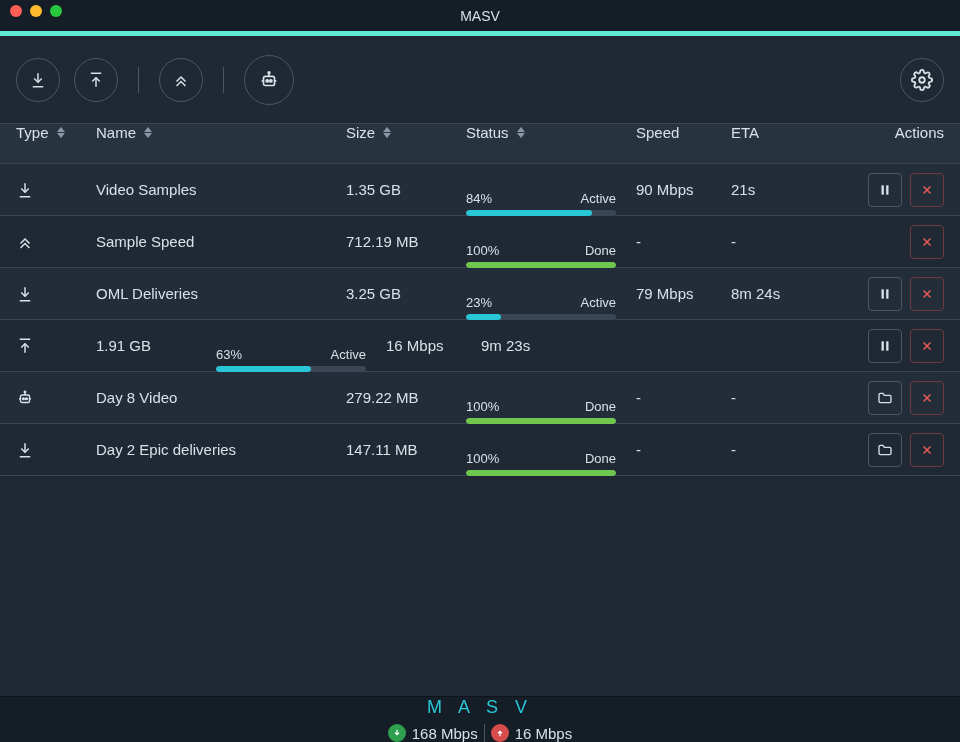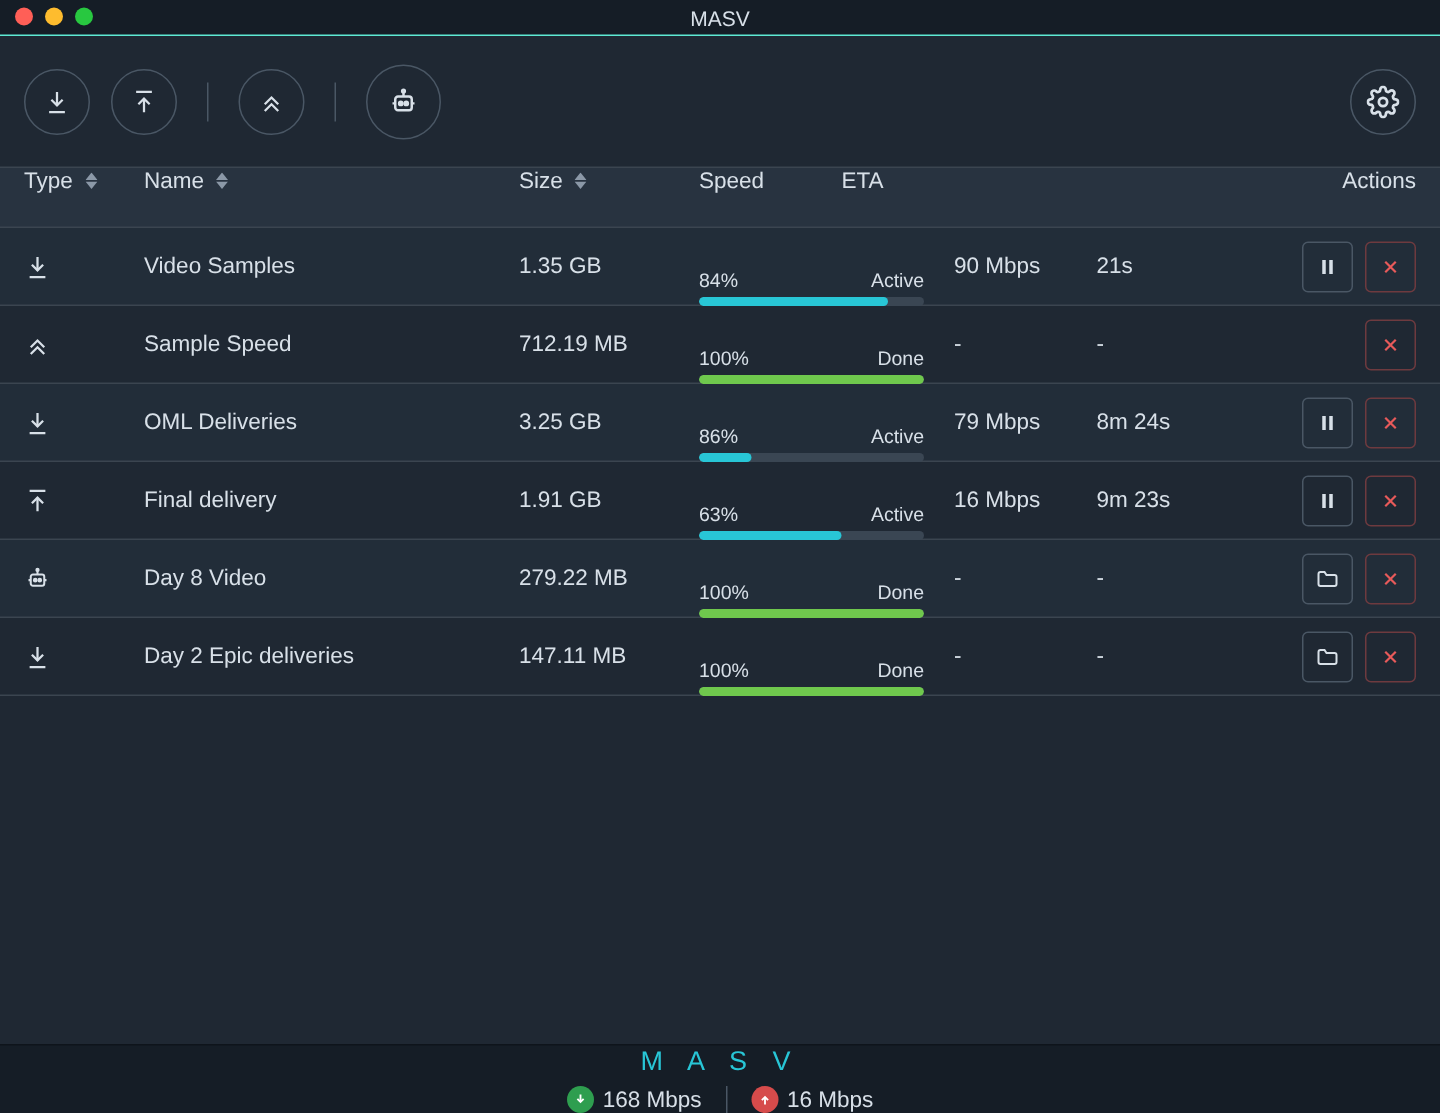--- a/index.html
+++ b/index.html
@@ -26,9 +26,9 @@
   }
   
   .titlebar{
-    height:24px;background:var(--footer);
+    height:36px;background:var(--footer);
     display:flex;align-items:center;position:relative;
-    border-bottom:1px solid #5eead4;
+    border-bottom:5px solid #5eead4;
   }
   .traffic{position:absolute;left:10px;top:5px;display:flex;gap:8px;}
   .dot{width:12px;height:12px;border-radius:50%;}

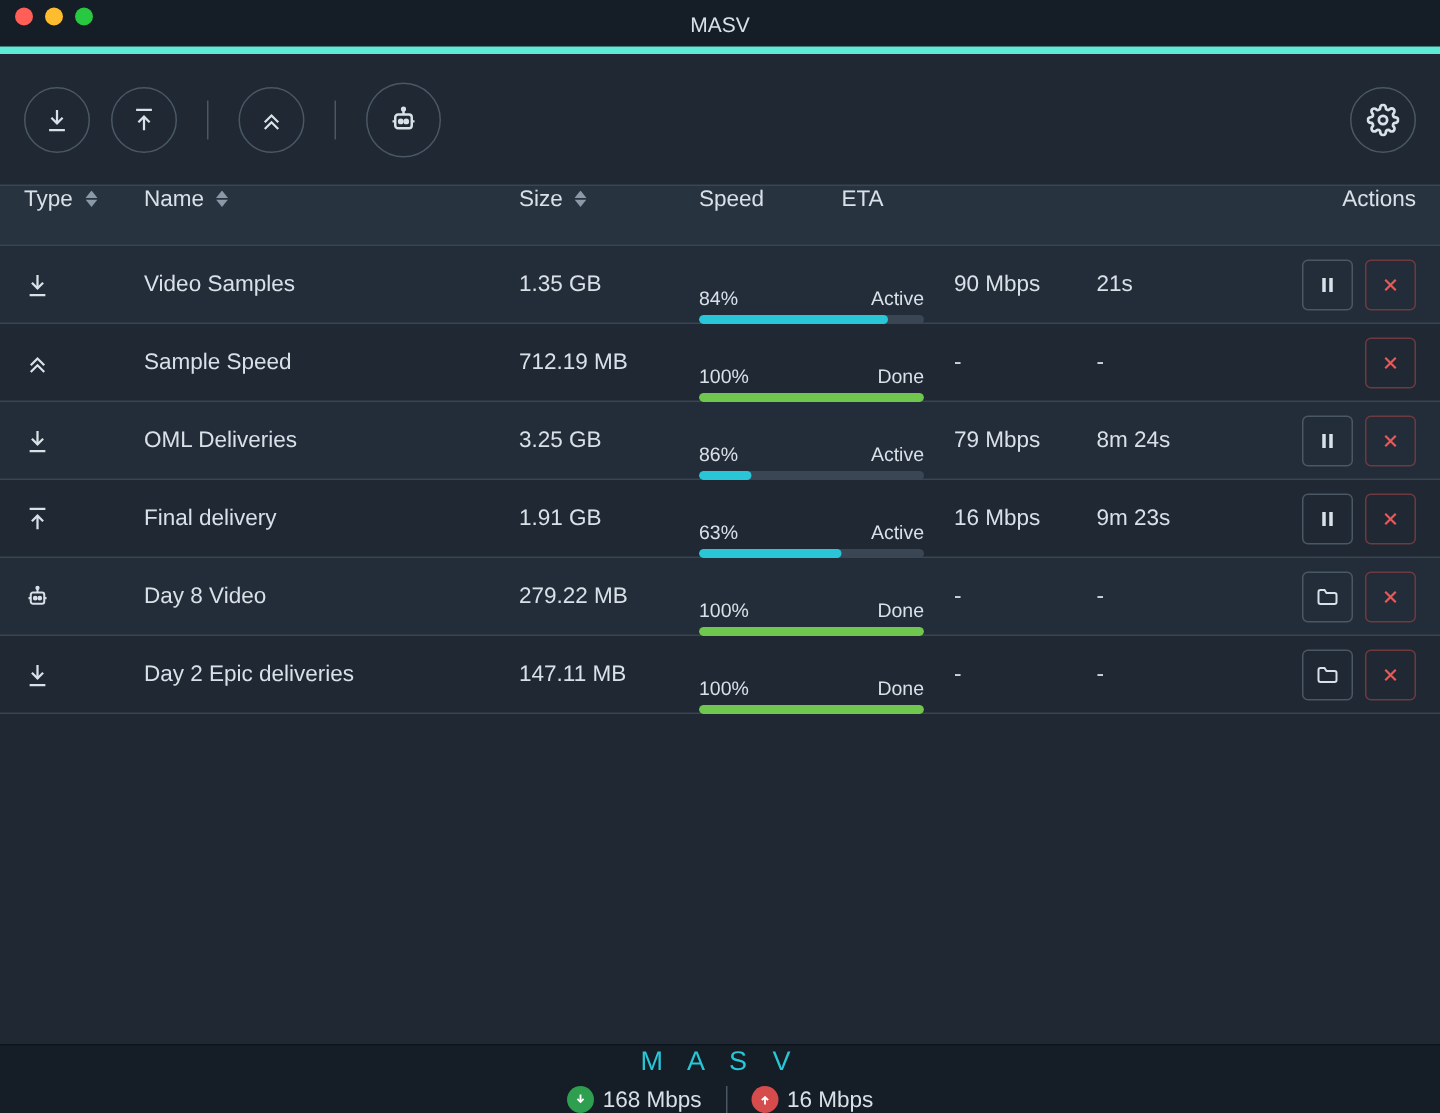--- a/index.html
+++ b/index.html
@@ -208,6 +208,17 @@
         </svg>
     </span>
   </div>
+  <div class="col c-status">
+    <span>Status</span>
+    <span class="sort">
+      <svg width="8" height="5">
+          <path d="M0 5 L4 0 L8 5 Z" fill="currentColor"></path>
+        </svg>
+      <svg width="8" height="5">
+          <path d="M0 0 L4 5 L8 0 Z" fill="currentColor"></path>
+        </svg>
+    </span>
+  </div>
   <div class="col c-speed">
     <span>Speed</span>
   </div>

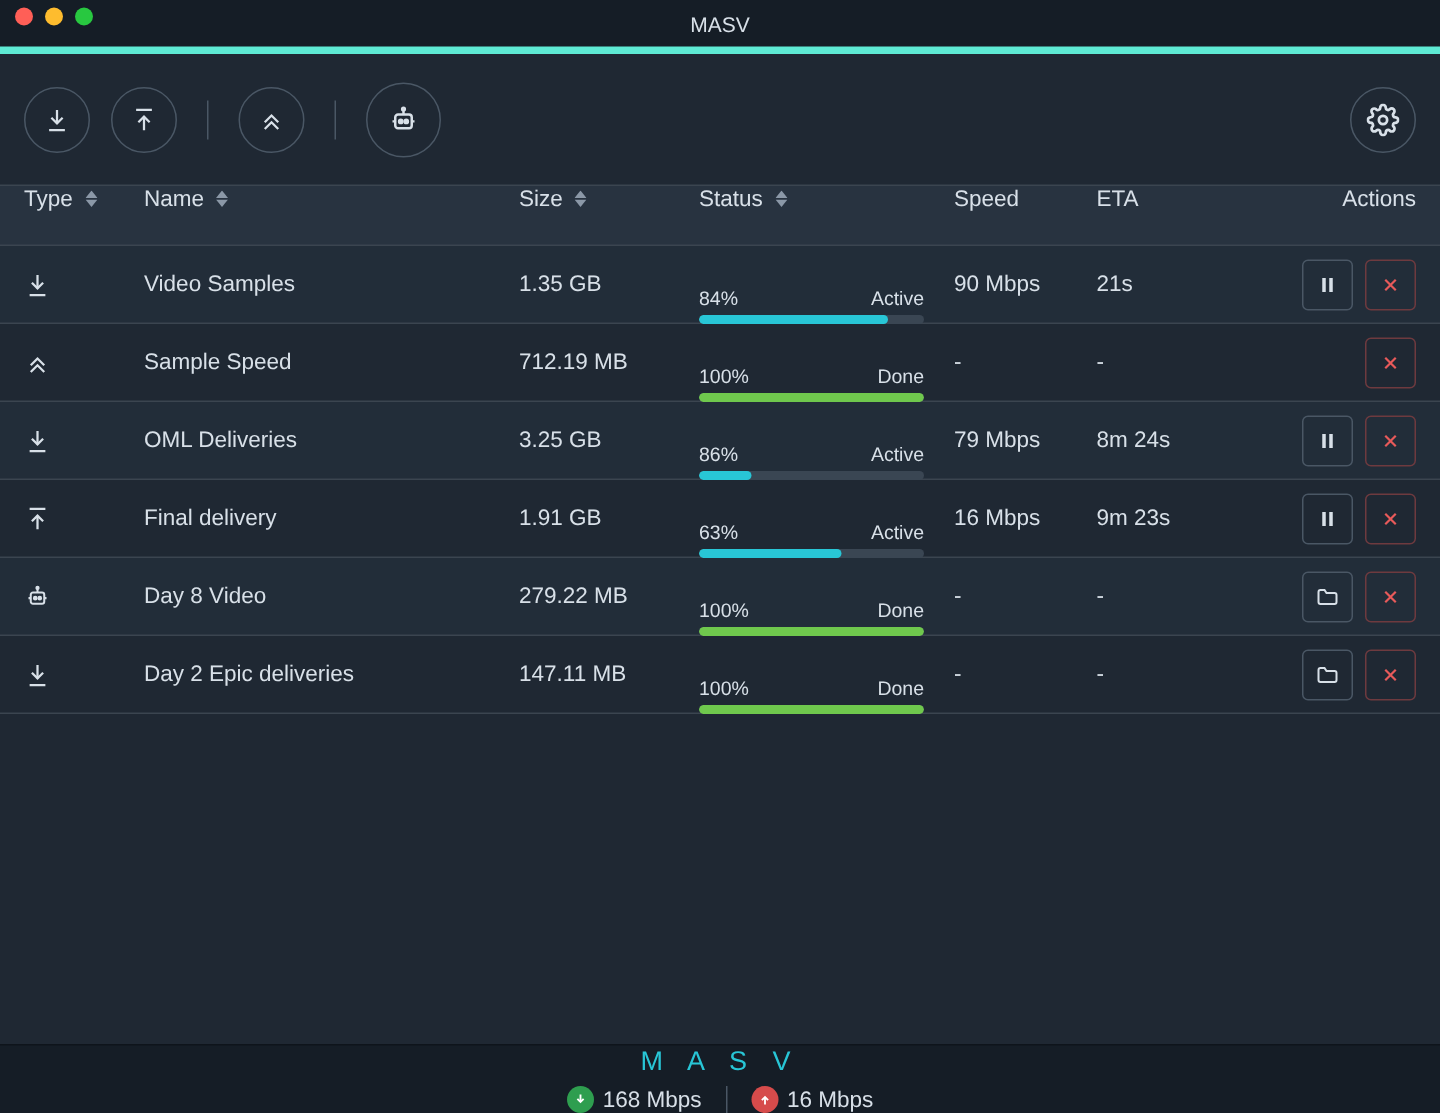--- a/index.html
+++ b/index.html
@@ -317,7 +317,7 @@
       <div class="c-status">
         <div class="progress-wrap">
           <div class="progress-top">
-            <span>86%</span>
+            <span>23%</span>
             <span>Active</span>
           </div>
           <div class="progress-bar">

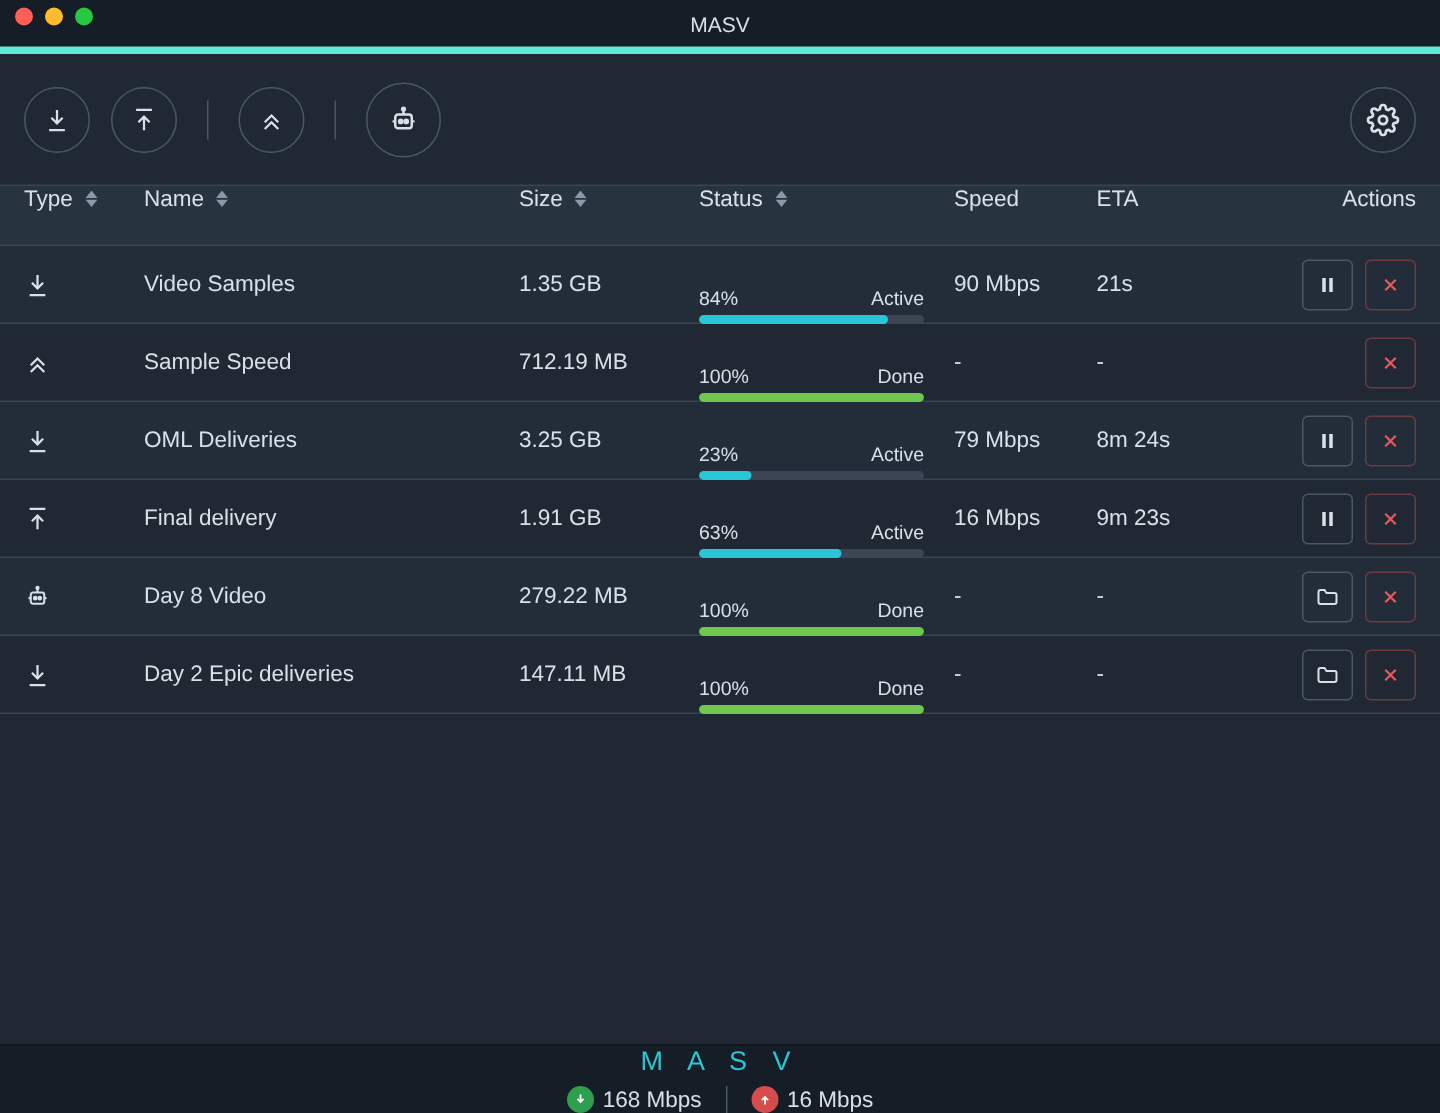--- a/index.html
+++ b/index.html
@@ -351,7 +351,6 @@
           </svg>
         </span>
       </div>
-      <div class="c-name"><span>Final delivery</span></div>
       <div class="c-size"><span>1.91 GB</span></div>
       <div class="c-status">
         <div class="progress-wrap">

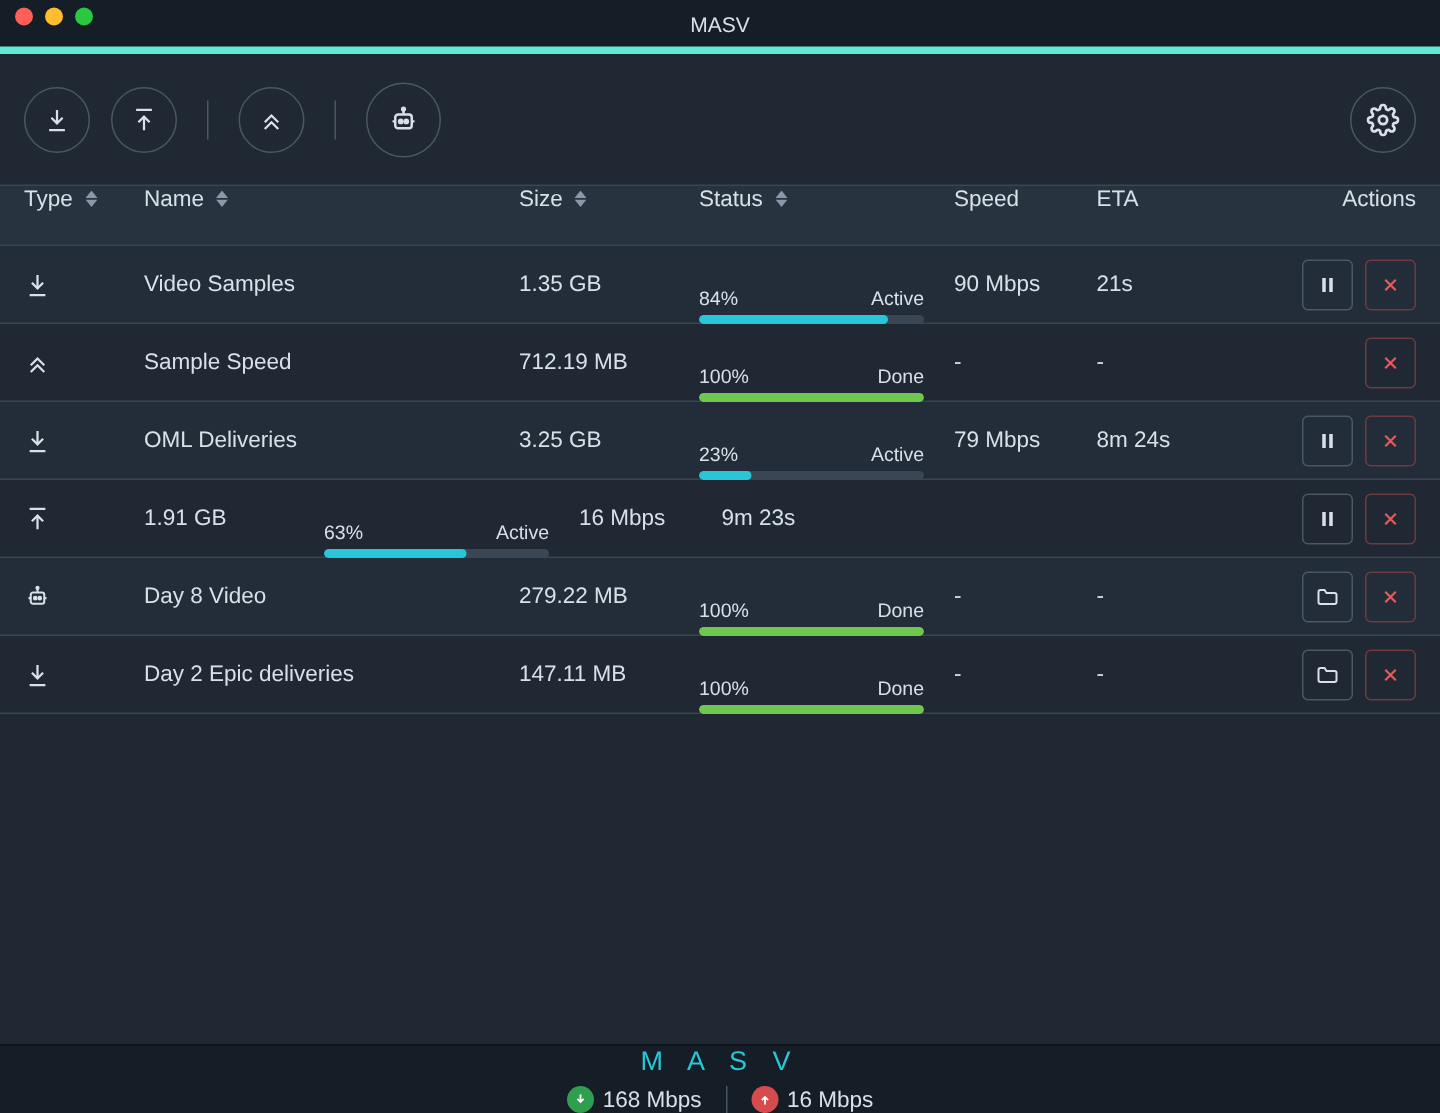--- a/index.html
+++ b/index.html
@@ -100,7 +100,7 @@
     color:var(--accent);letter-spacing:6px;font-size:18px;font-weight:300;
   }
   .footer .spacer{flex:1;}
-  .net{display:flex;align-items:center;gap:10px;color:var(--text);font-size:15px;}
+  .net{display:flex;align-items:center;color:var(--text);font-size:15px;}
   .net .pill{display:flex;align-items:center;gap:6px;}
   .circle-icon{width:18px;height:18px;border-radius:50%;display:flex;align-items:center;justify-content:center;}
   .circle-icon.dn{background:#2e9e4f;} .circle-icon.up{background:#d64b4b;}

